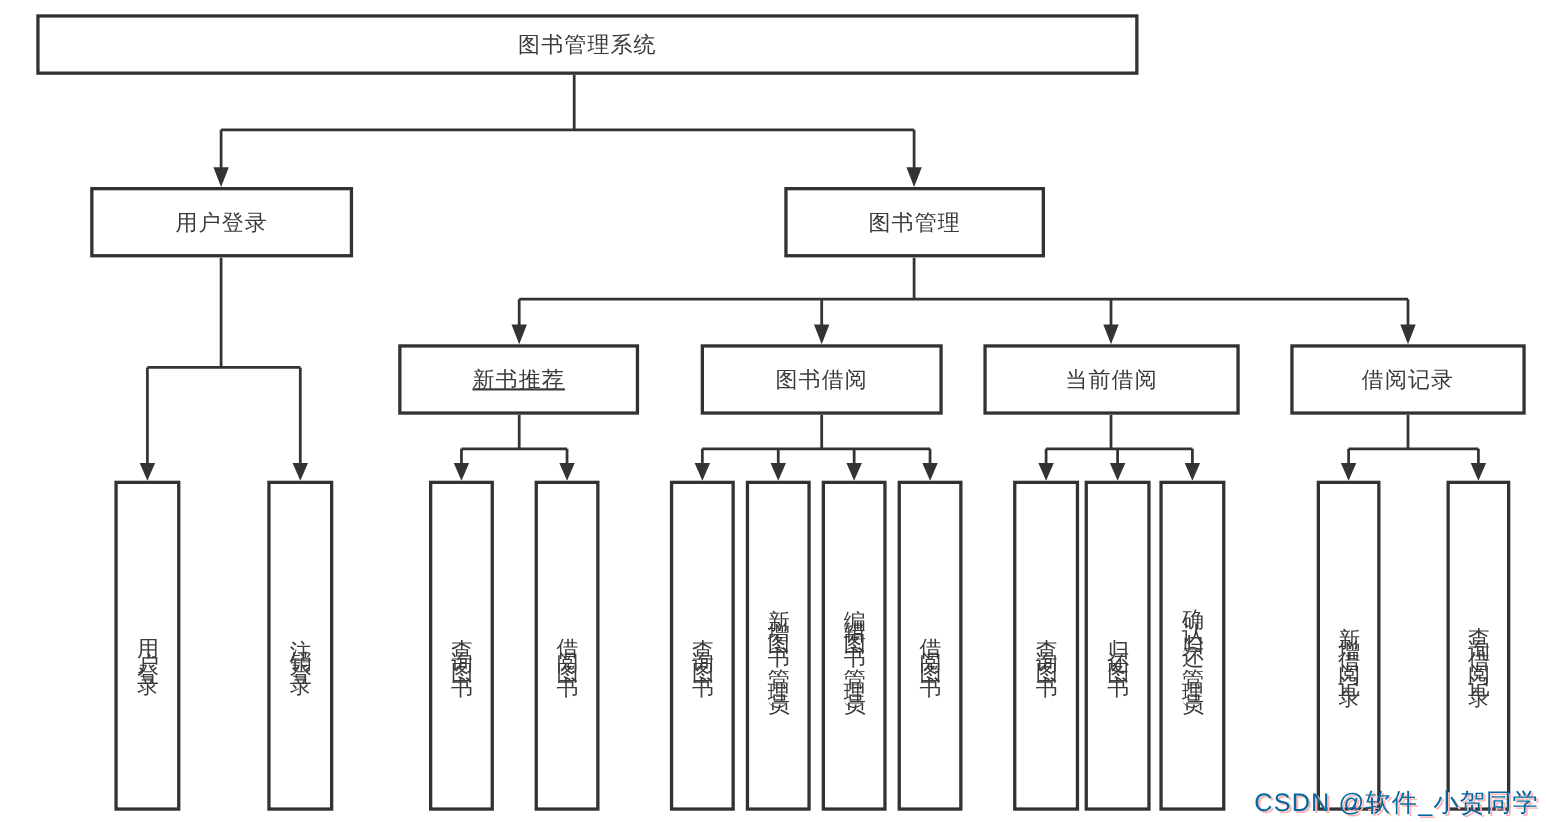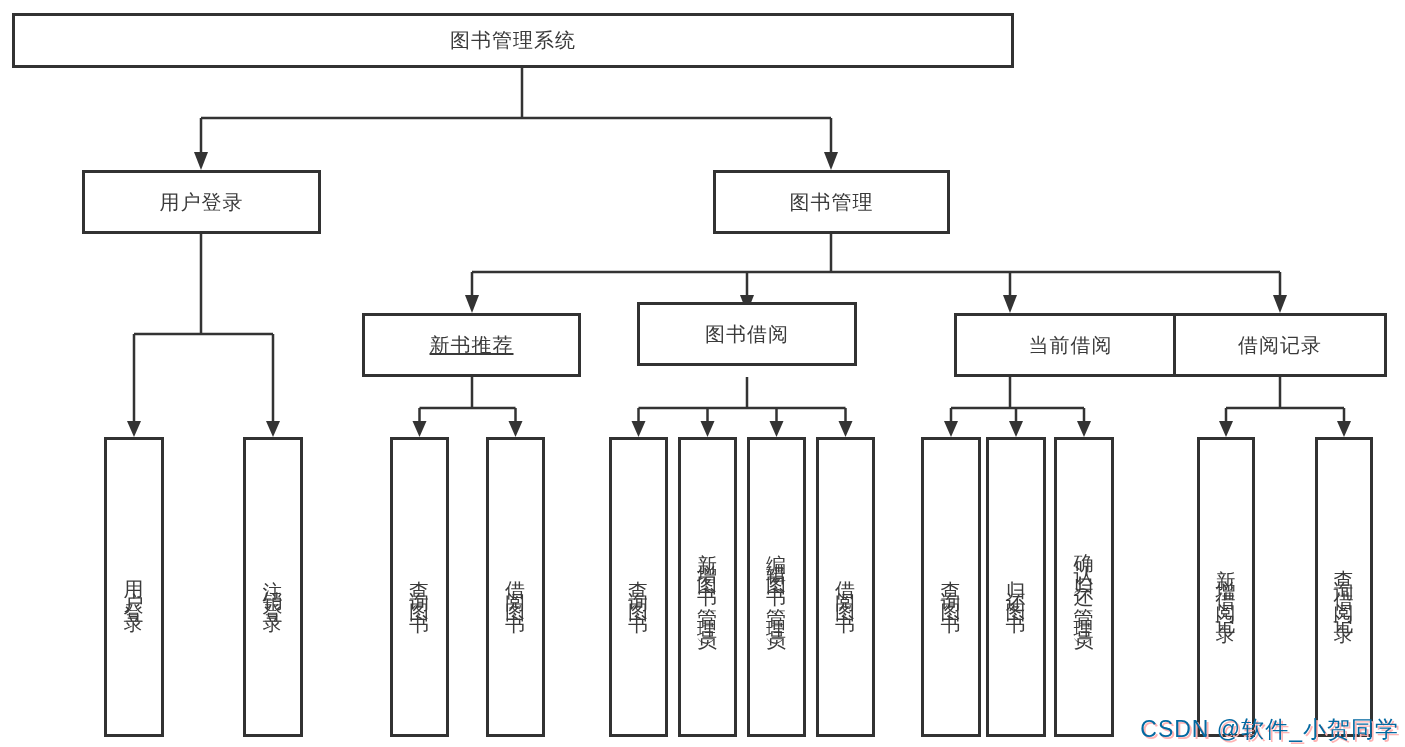--- a/index.html
+++ b/index.html
@@ -43,7 +43,7 @@
     white-space: nowrap;
   }
   
-  .n-root  { left: 12px;  top: 13px;  width: 1002px; height: 55px; }
+  .n-root  { left: 33px;  top: 13px;  width: 1002px; height: 55px; }
   
   .n-l1a   { left: 82px;  top: 170px; width: 239px;  height: 64px; }
   .n-l1b   { left: 713px; top: 170px; width: 237px;  height: 64px; justify-content: center; }

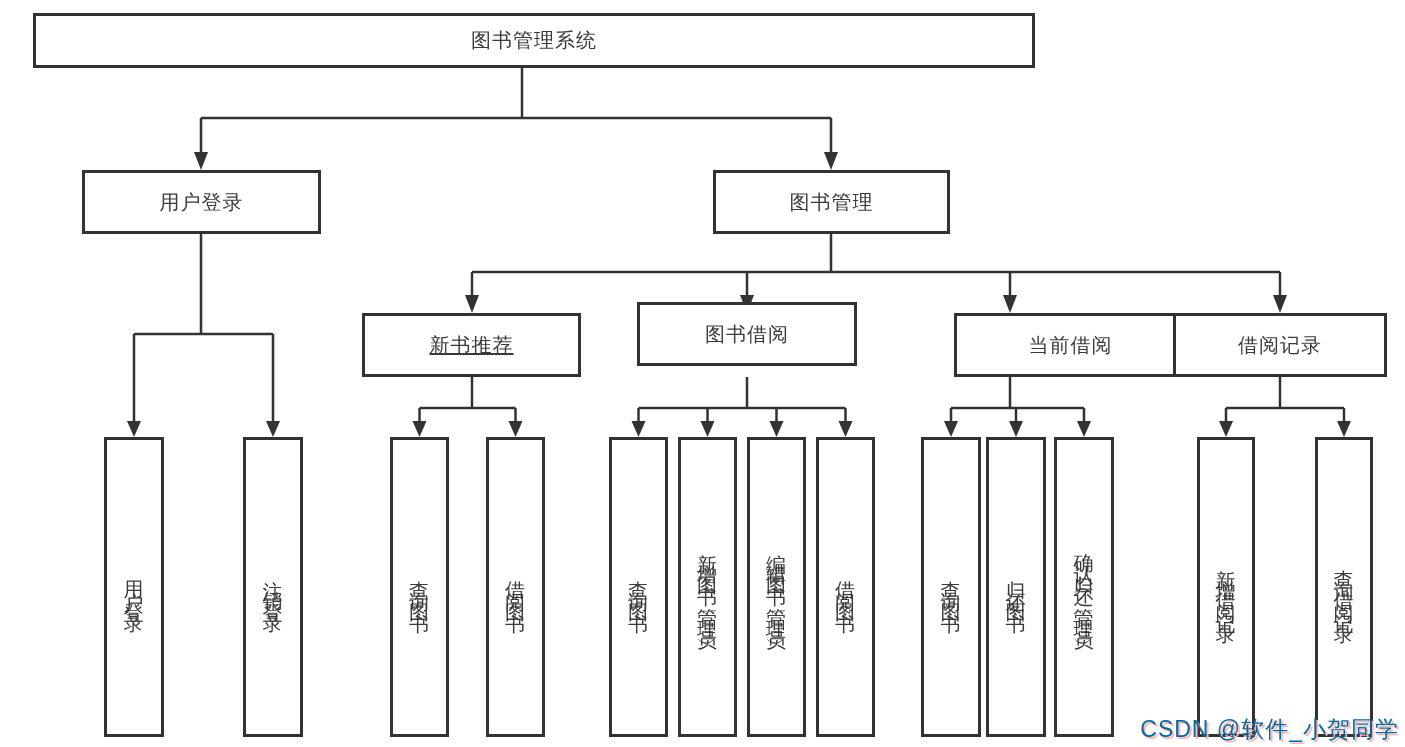--- a/index.html
+++ b/index.html
@@ -49,7 +49,7 @@
   .n-l1b   { left: 713px; top: 170px; width: 237px;  height: 64px; justify-content: center; }
   
   .n-l2a   { left: 362px;  top: 313px; width: 219px; height: 64px; text-decoration: underline; }
-  .n-l2b   { left: 637px;  top: 302px; width: 220px; height: 64px; }
+  .n-l2b   { left: 637px;  top: 313px; width: 220px; height: 64px; }
   .n-l2c   { left: 954px;  top: 313px; width: 233px; height: 64px; }
   .n-l2d   { left: 1173px; top: 313px; width: 214px; height: 64px; }
   

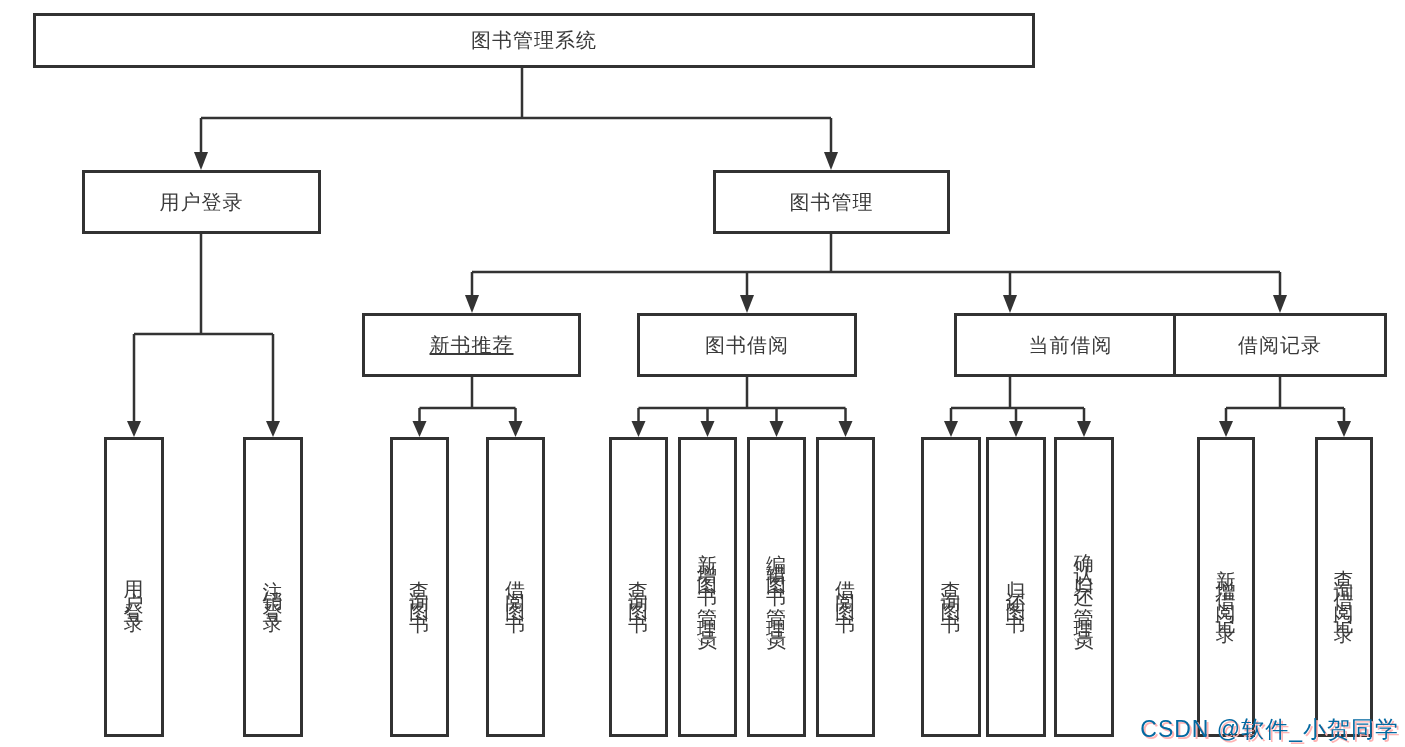--- a/index.html
+++ b/index.html
@@ -50,7 +50,7 @@
   
   .n-l2a   { left: 362px;  top: 313px; width: 219px; height: 64px; text-decoration: underline; }
   .n-l2b   { left: 637px;  top: 313px; width: 220px; height: 64px; }
-  .n-l2c   { left: 954px;  top: 313px; width: 233px; height: 64px; }
+  .n-l2c   { left: 894px;  top: 313px; width: 233px; height: 64px; }
   .n-l2d   { left: 1173px; top: 313px; width: 214px; height: 64px; }
   
   .n-g1a { left: 104px;  width: 60px; }

